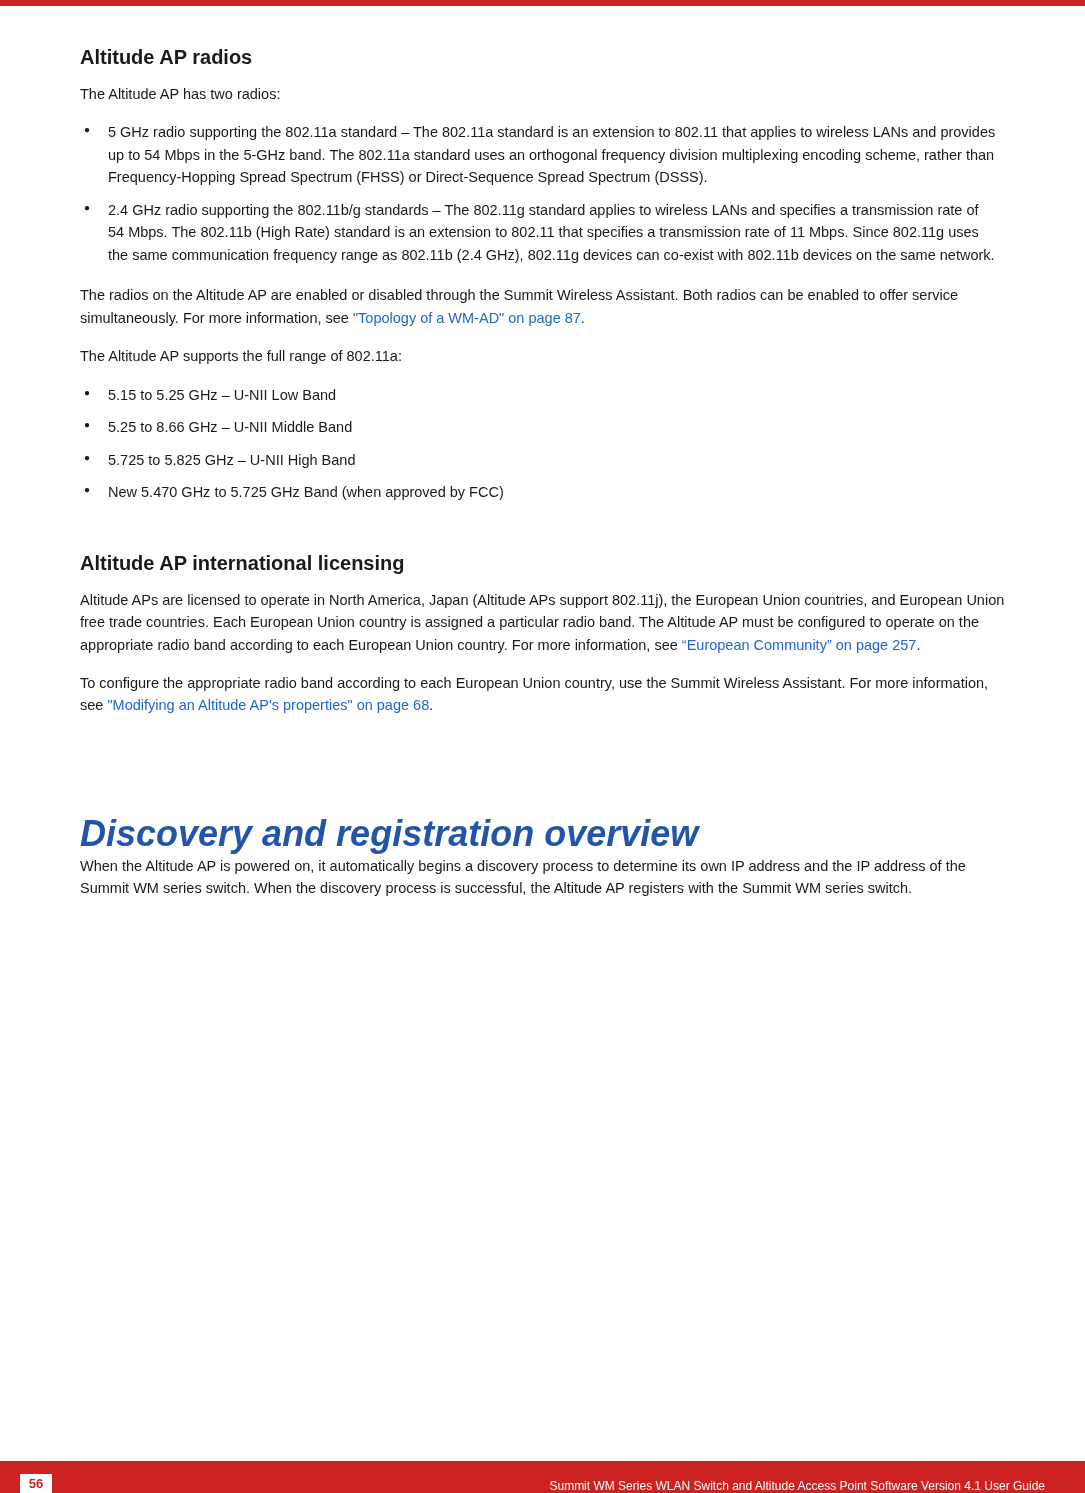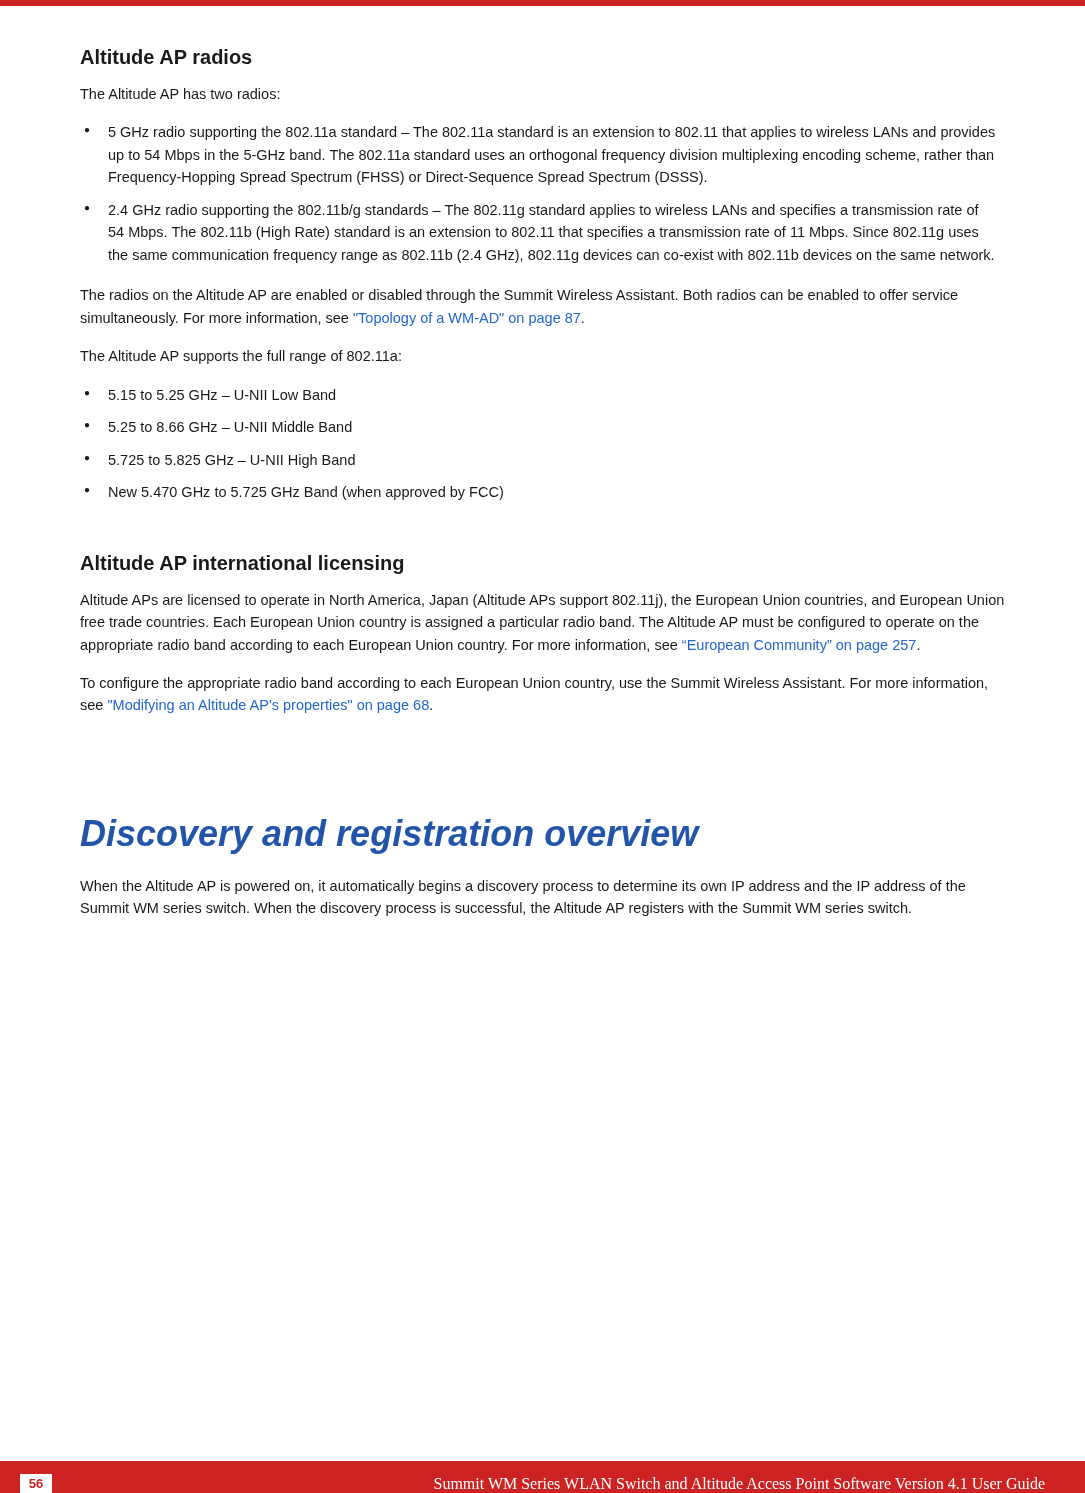--- a/index.html
+++ b/index.html
@@ -41,7 +41,6 @@
       font-weight: bold;
       color: #2255aa;
       margin-top: 40px;
-      margin-bottom: 20px;
       font-style: italic;
     }
 

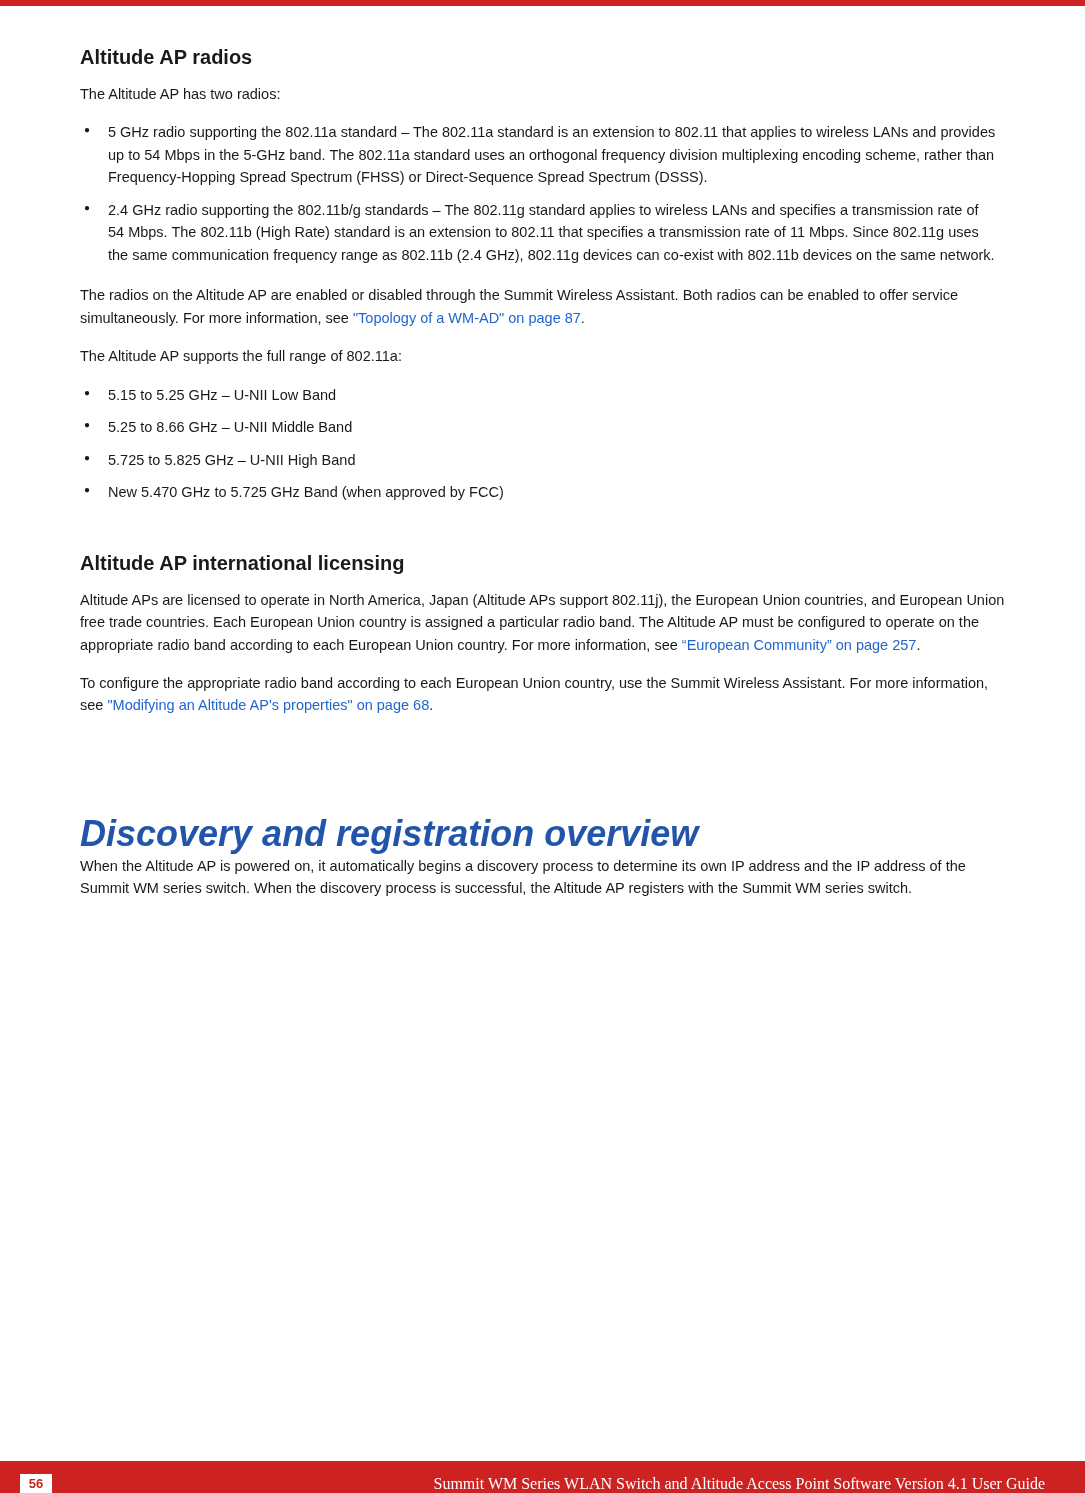--- a/index.html
+++ b/index.html
@@ -104,10 +104,9 @@
 
     .footer-text {
       color: #ffffff;
-      font-size: 16px;
+      font-size: 12px;
       margin-left: auto;
       margin-right: 20px;
-      font-family: Liberation Serif, serif;
     }
 
     .divider-space {

